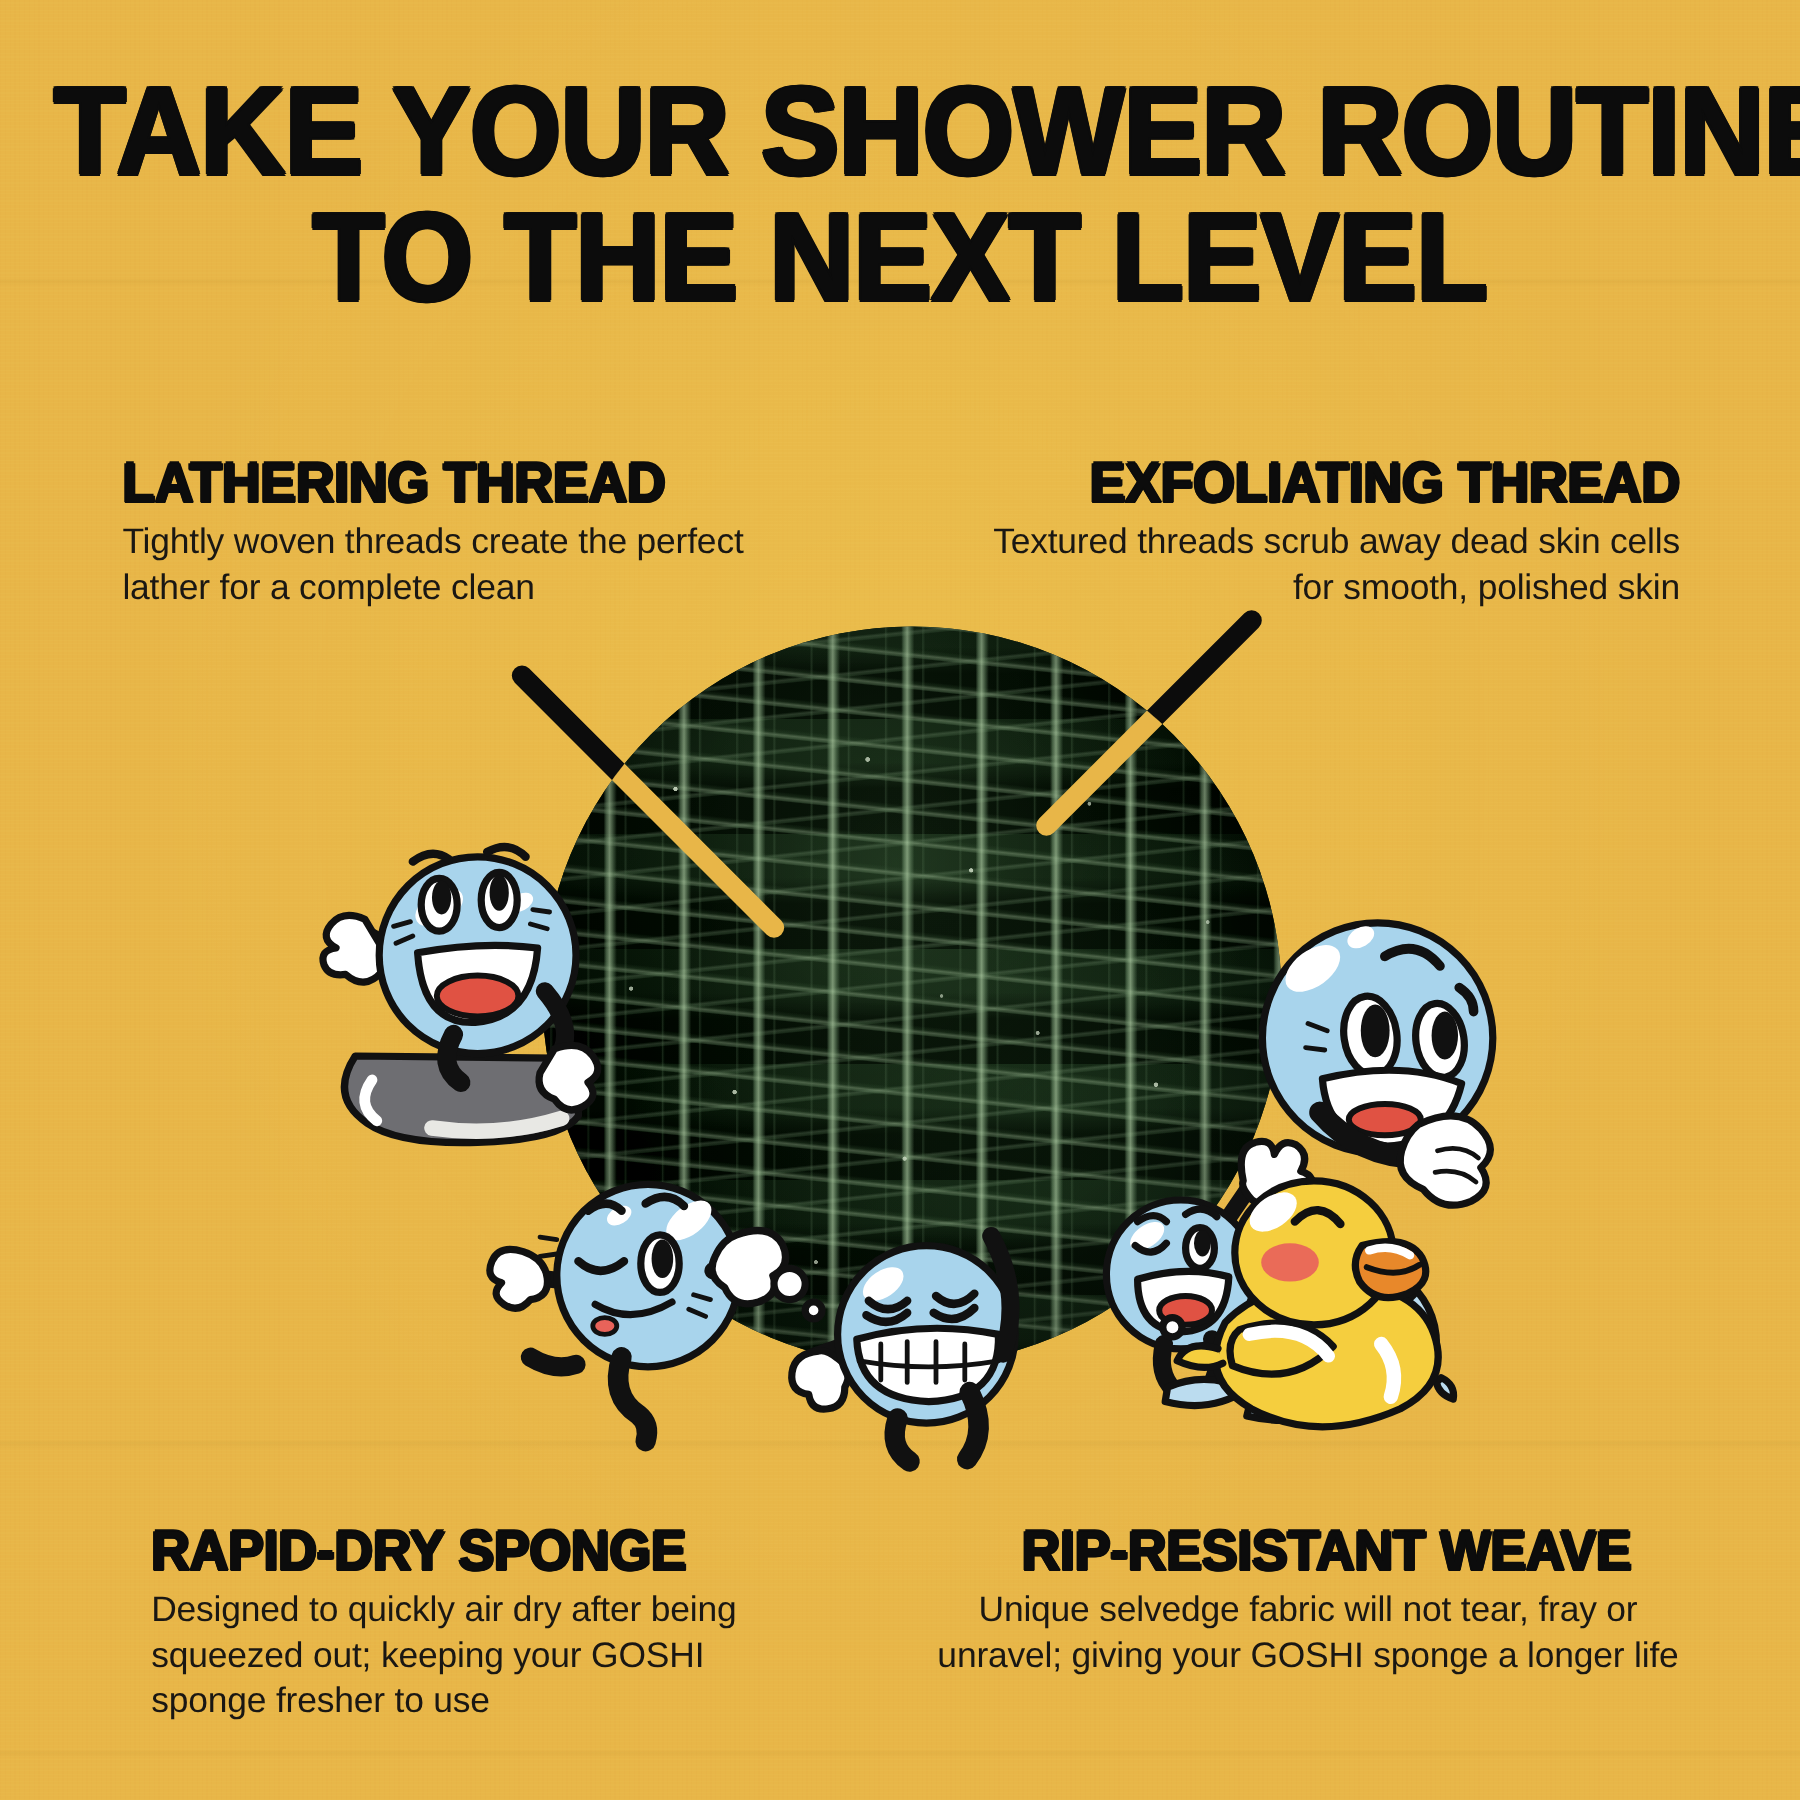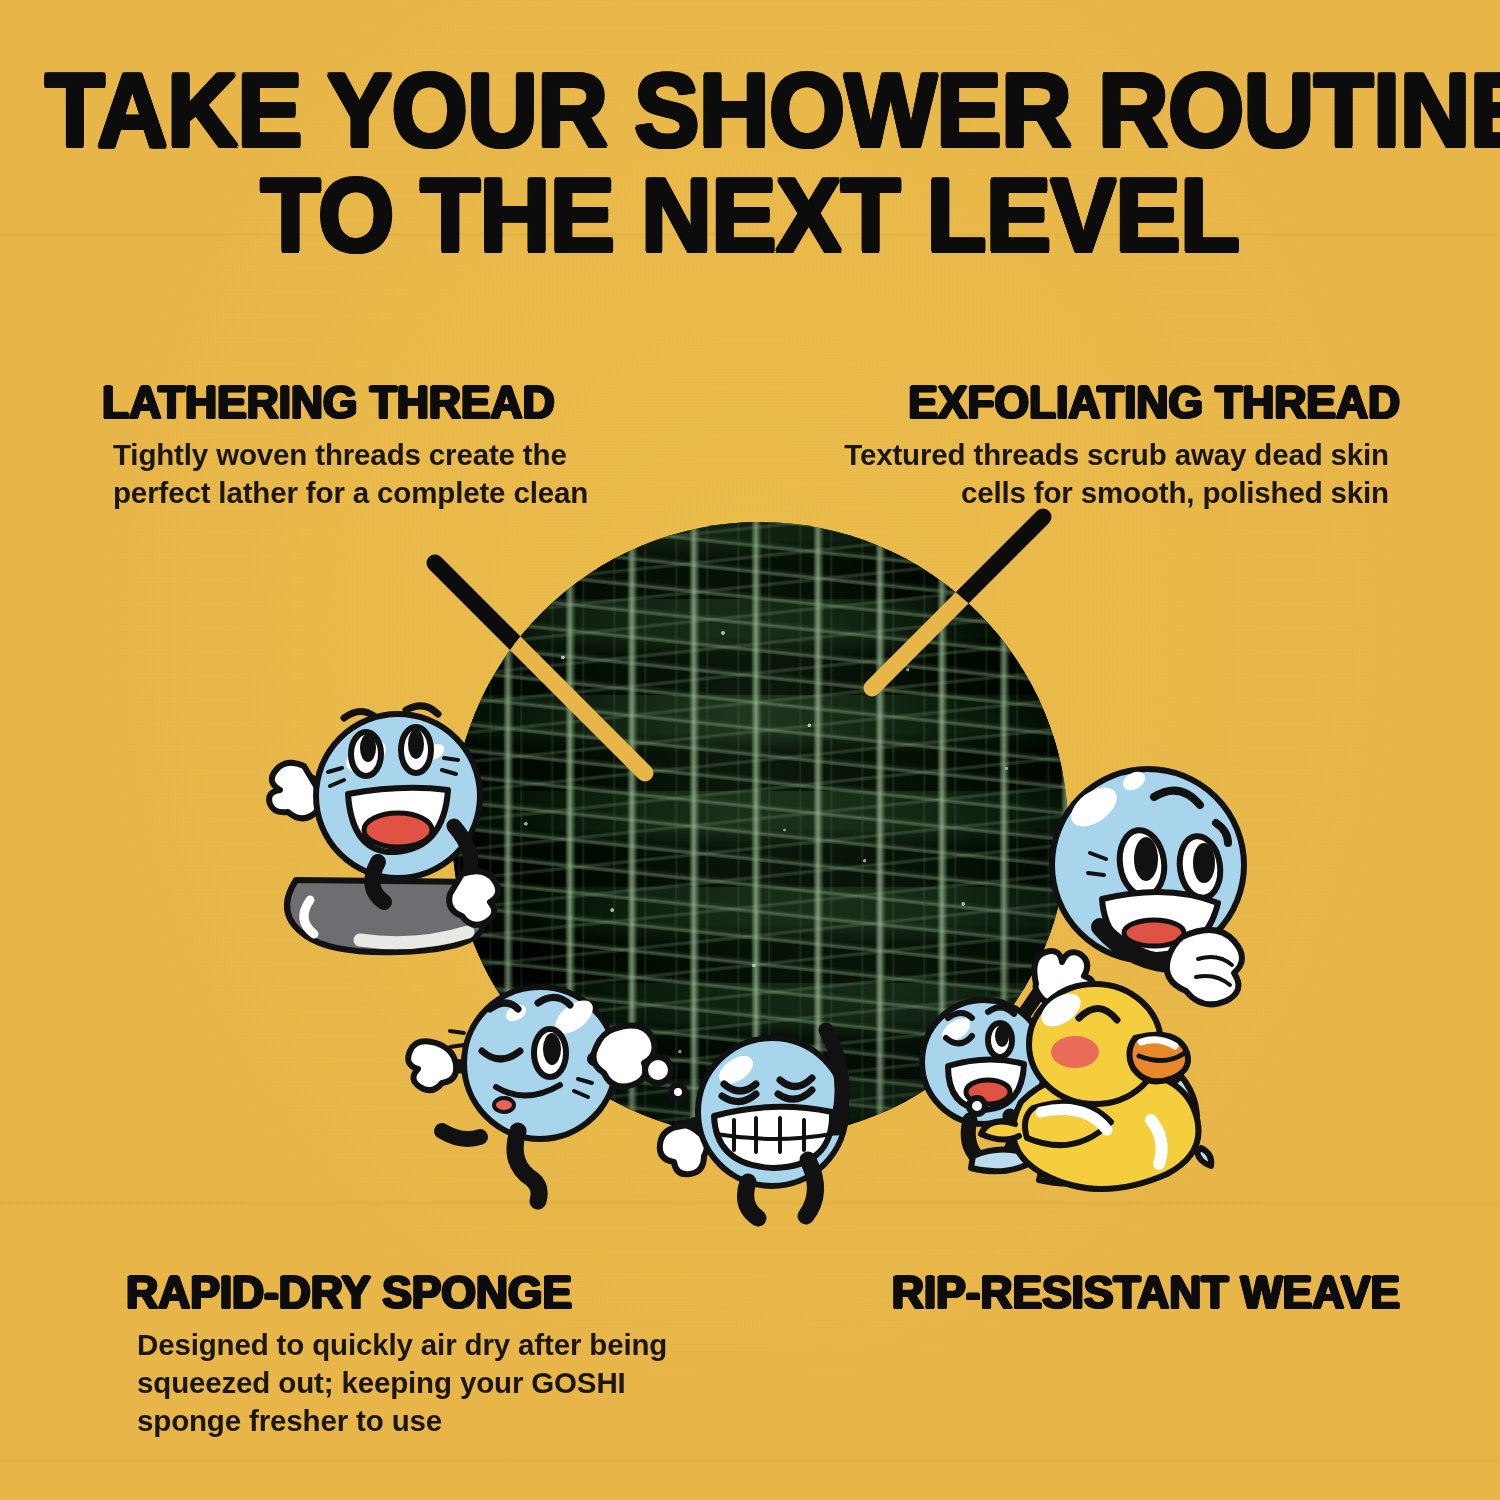--- a/index.html
+++ b/index.html
@@ -100,9 +100,9 @@
        1.1px 1.1px 0 #0c0c0c, -1.1px 1.1px 0 #0c0c0c;
   }
   .feature p {
-    margin: 11px;
+    margin: 0;
     font-family: "Liberation Sans", sans-serif;
-    font-weight: 700;
+    font-weight: 400;
     font-size: 29.5px;
     line-height: 1.29;
     color: #1a1713;

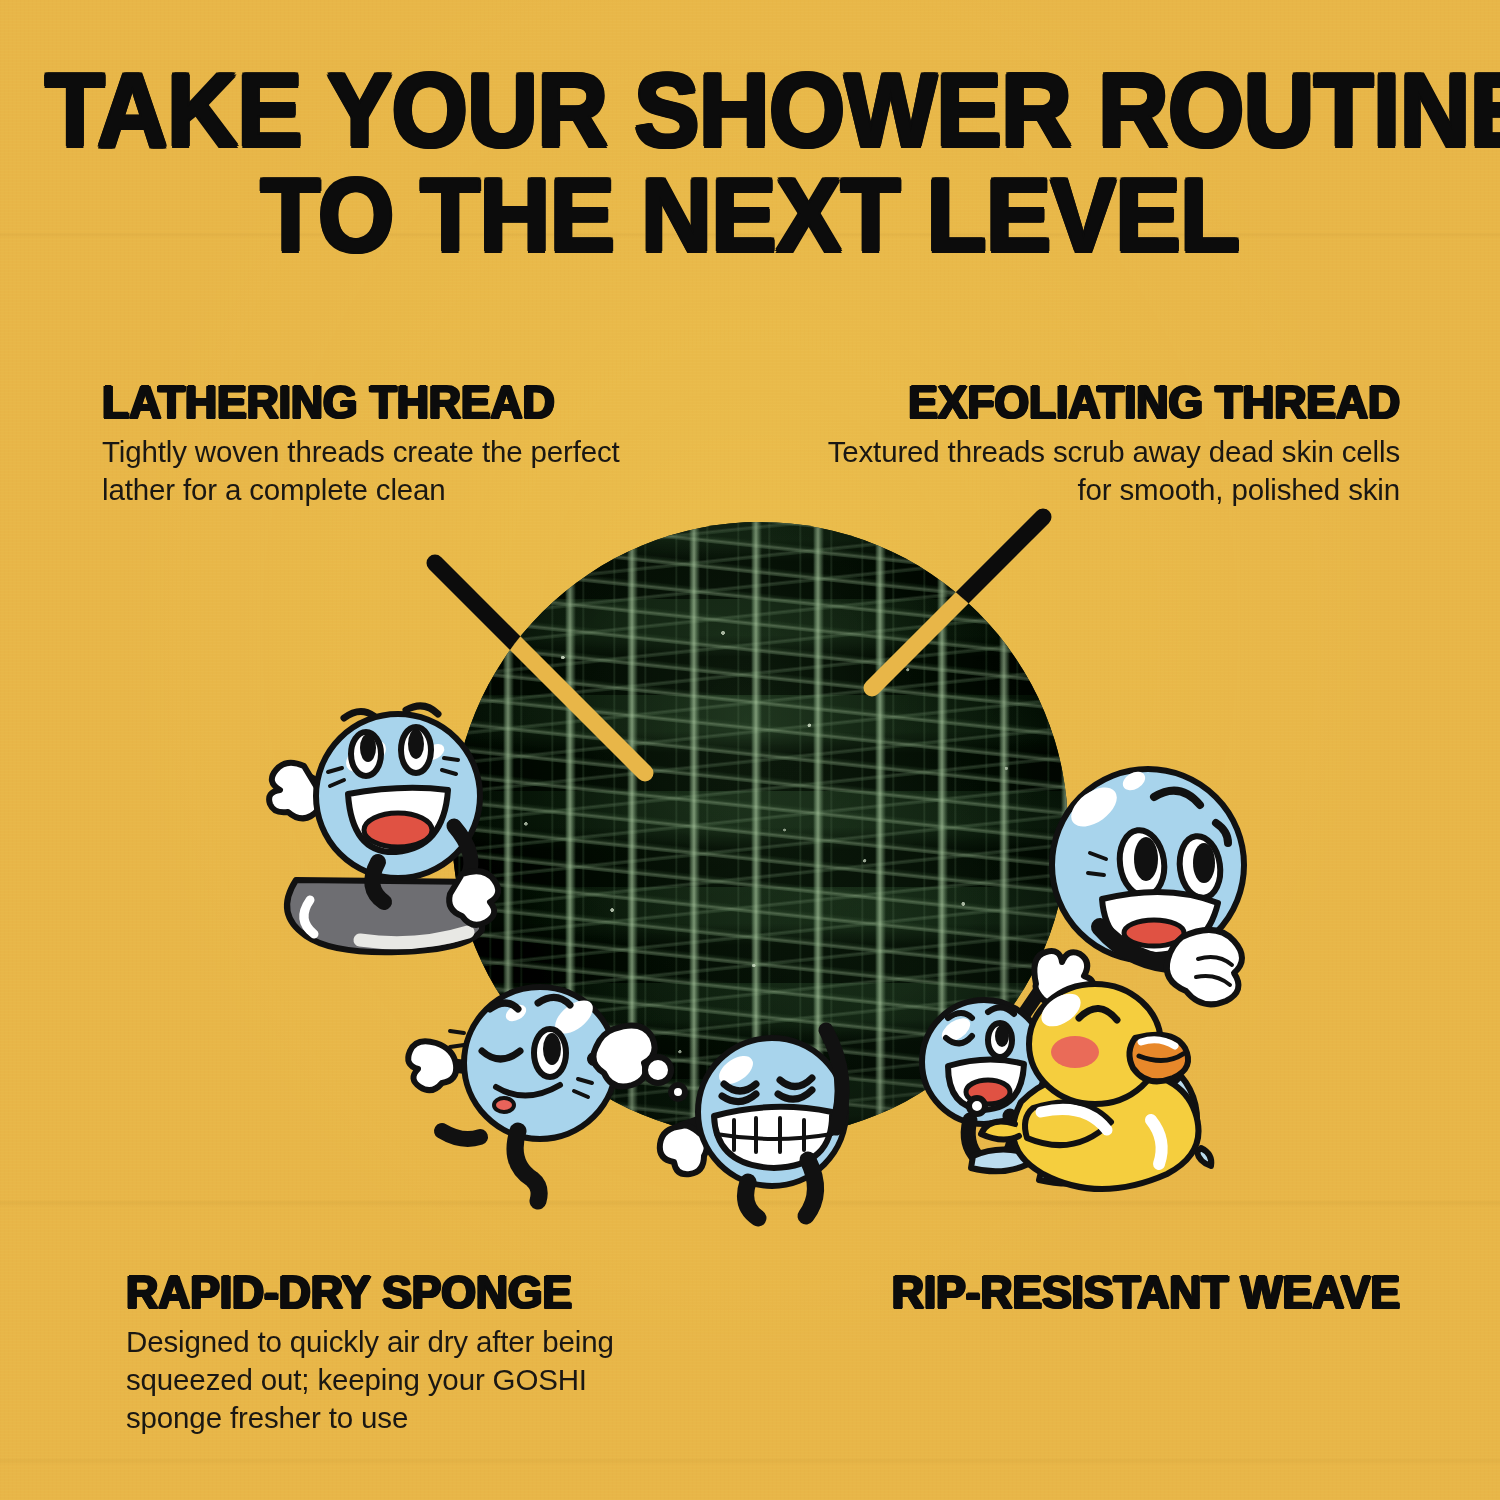--- a/index.html
+++ b/index.html
@@ -119,7 +119,7 @@
   #feat-rapid       { left: 126px;  top: 1268px; width: 560px; text-align: left; }
   #feat-rapid h2    { transform-origin: left center; }
 
-  #feat-rip         { right: 100px; top: 1268px; width: 620px; text-align: right; }
+  #feat-rip         { right: 100px; top: 1268px; width: 620px; text-align: center; }
   #feat-rip h2      { transform-origin: right center; }
 
   

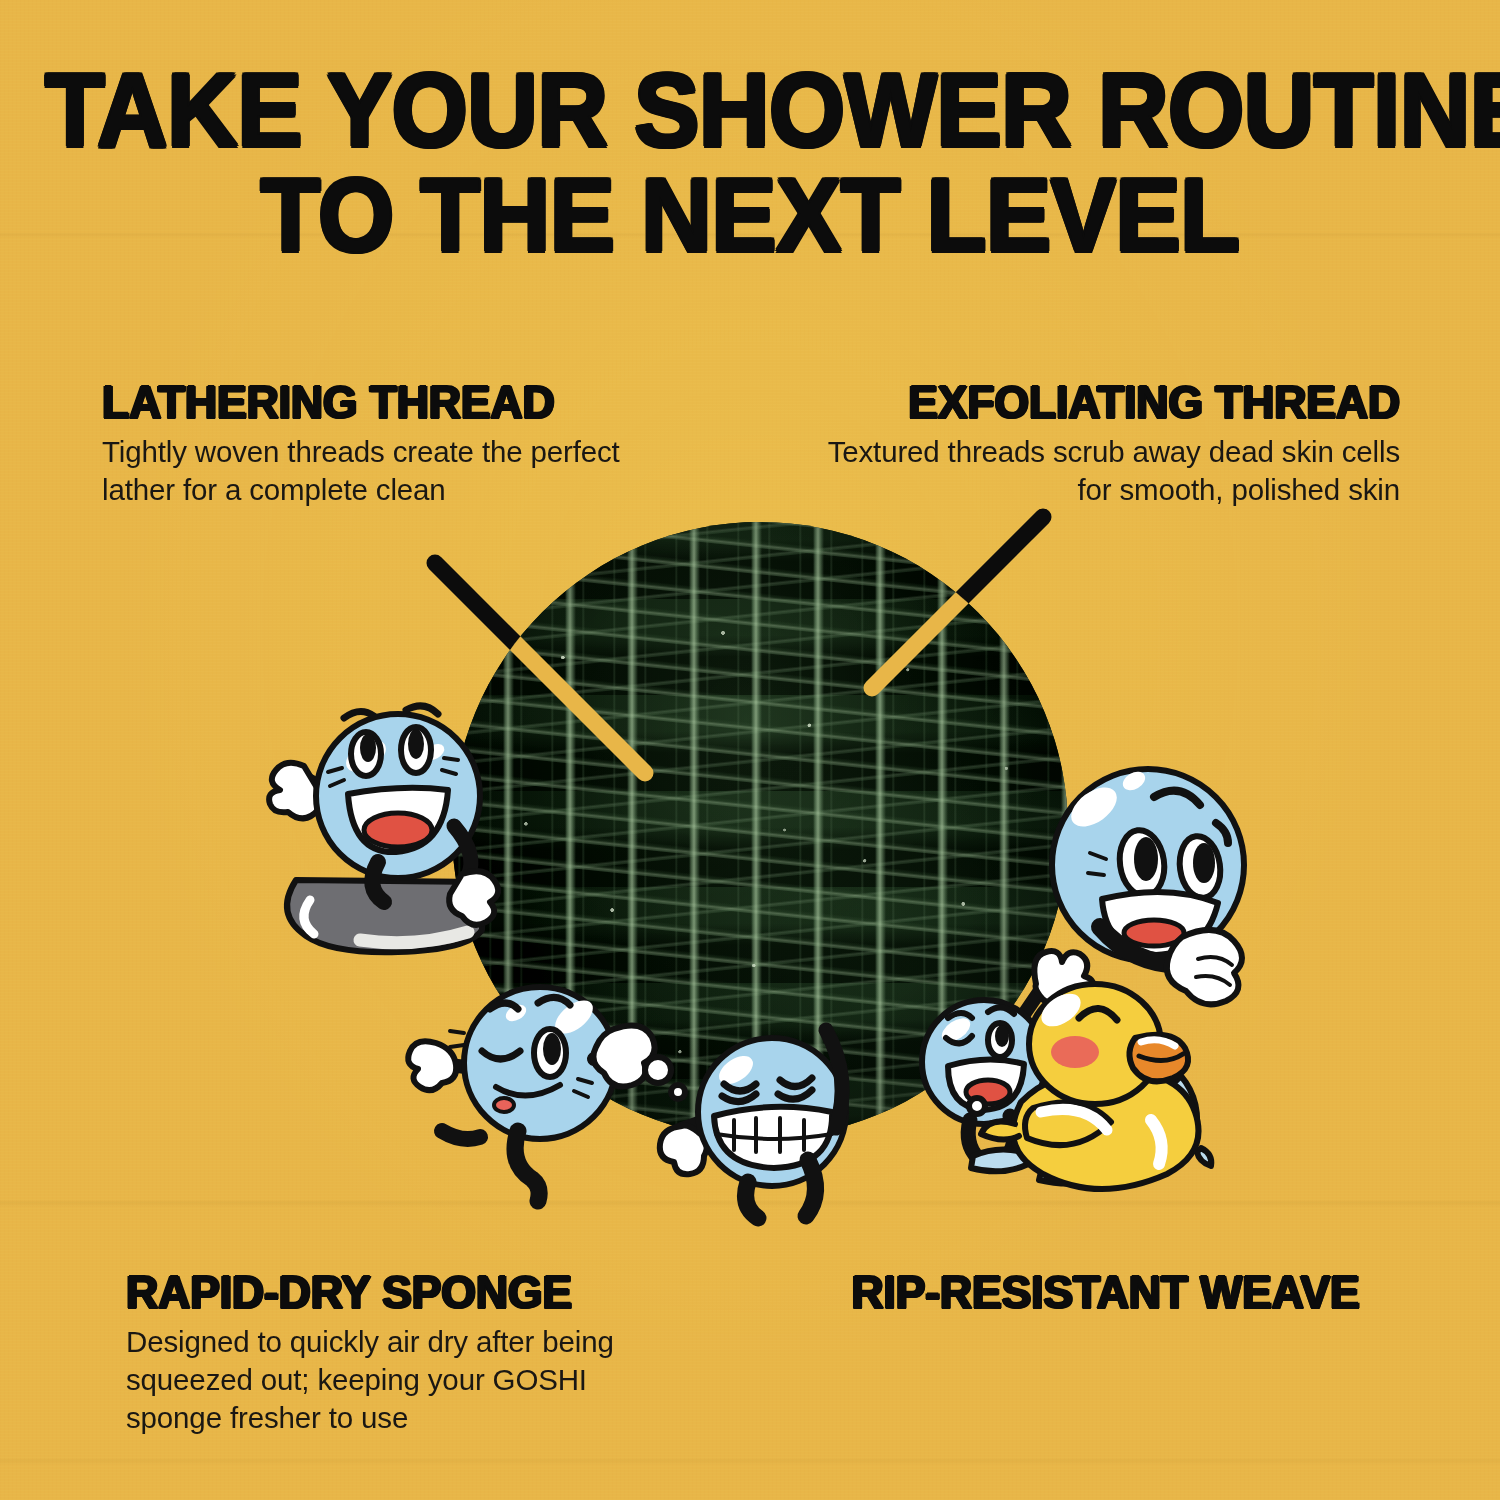--- a/index.html
+++ b/index.html
@@ -279,6 +279,7 @@
 
   <div class="feature" id="feat-rip">
     <h2>RIP-RESISTANT WEAVE</h2>
+    <p>Unique selvedge fabric will not tear, fray or unravel; giving your GOSHI sponge a longer life</p>
   </div>
 
   <svg class="toon" id="toon-left-waver" viewBox="0 0 300 310">

